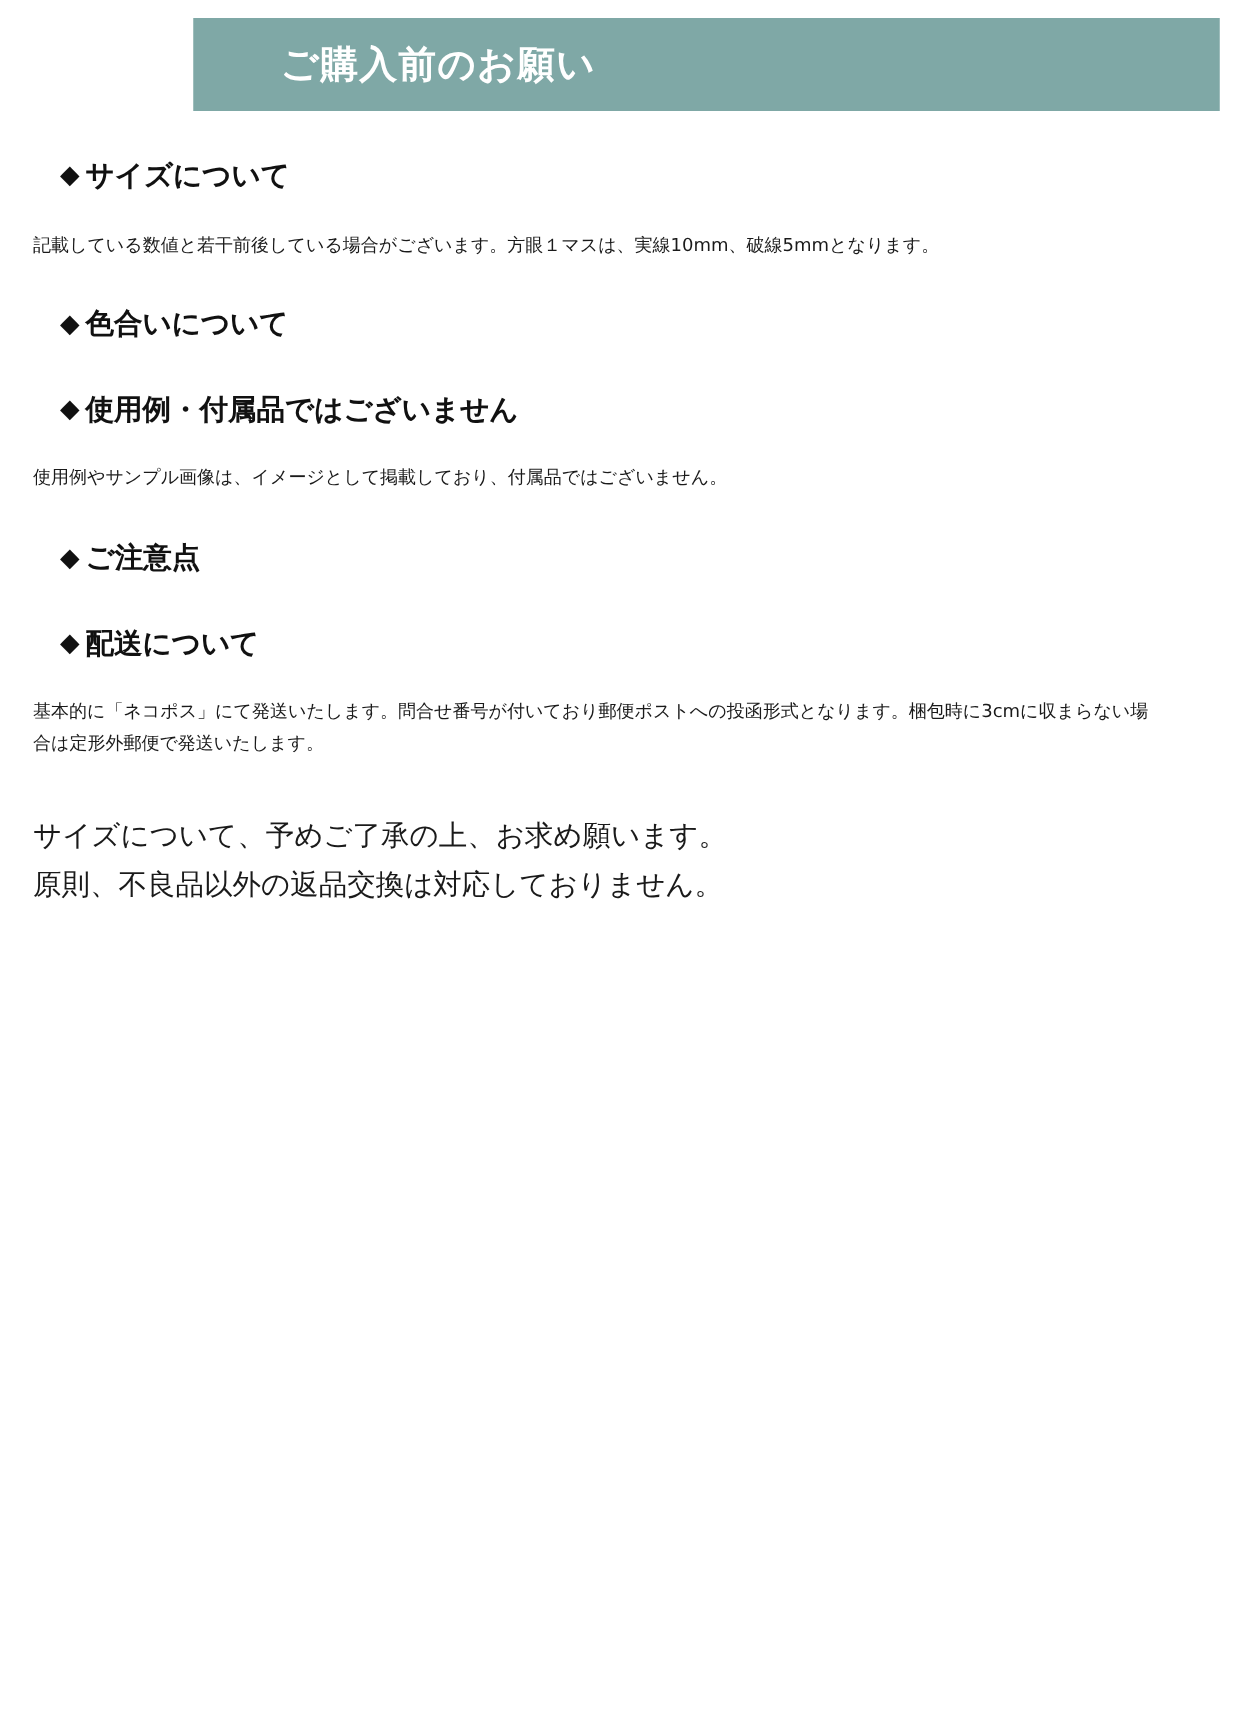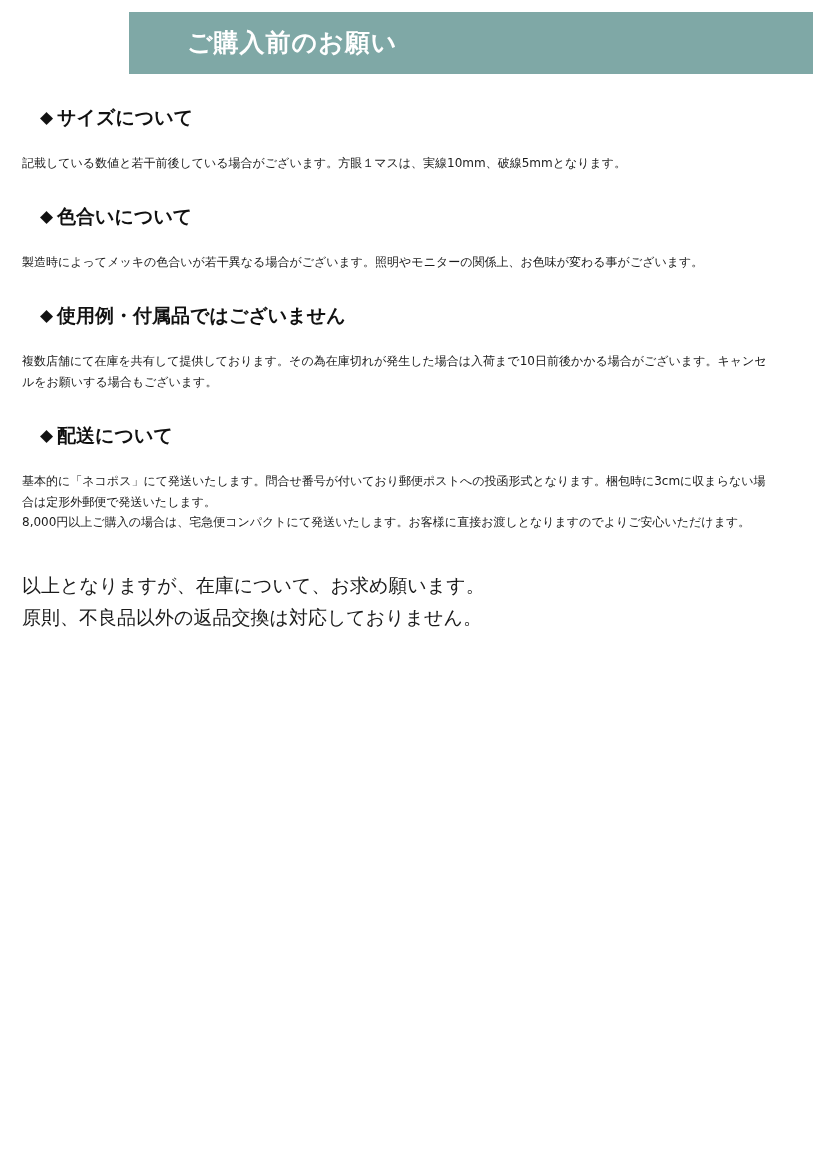--- a/index.html
+++ b/index.html
@@ -117,9 +117,6 @@
       <div class="sec-head">
         <span class="dia">◆</span><span>色合いについて</span>
       </div>
-      <div class="sec-body">
-        <p>製造時によってメッキの色合いが若干異なる場合がございます。照明やモニターの関係上、お色味が変わる事がございます。</p>
-      </div>
     </div>
 
     <div class="section">

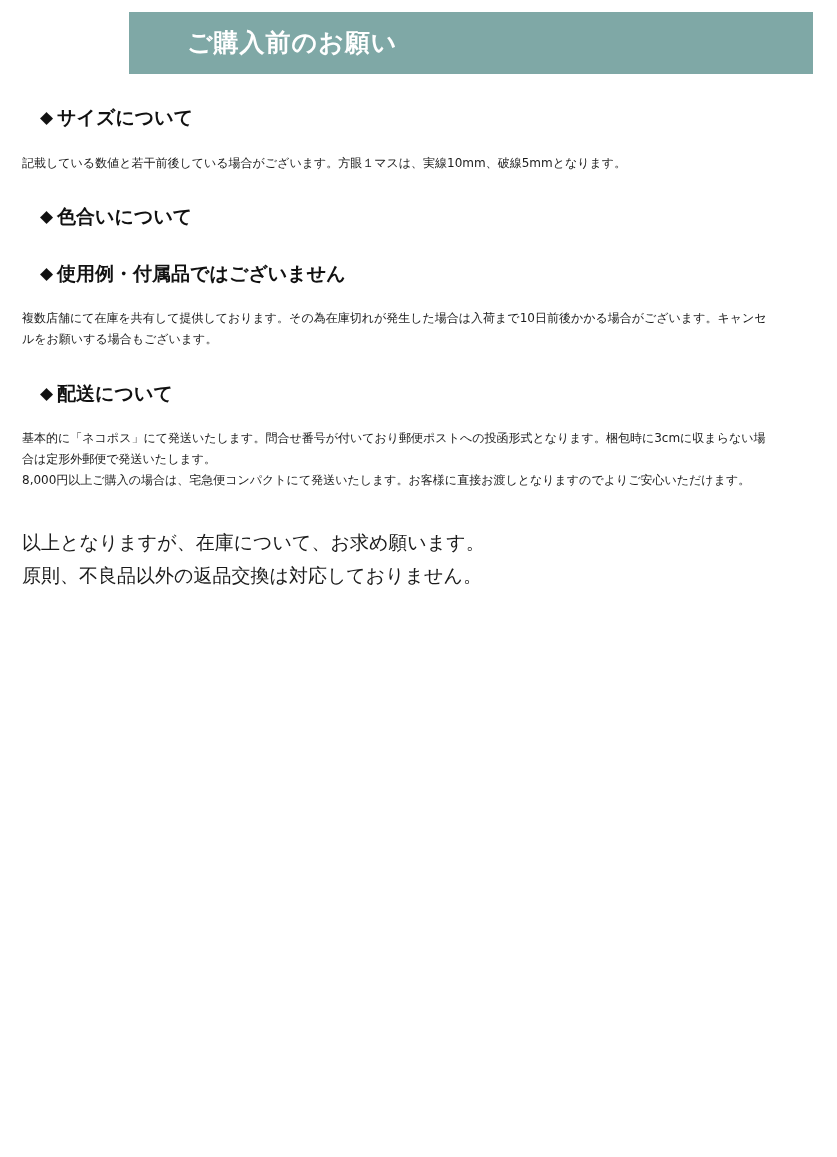--- a/index.html
+++ b/index.html
@@ -123,6 +123,9 @@
       <div class="sec-head">
         <span class="dia">◆</span><span>使用例・付属品ではございません</span>
       </div>
+      <div class="sec-body">
+        <p>使用例やサンプル画像は、イメージとして掲載しており、付属品ではございません。</p>
+      </div>
     </div>
 
     <div class="section">

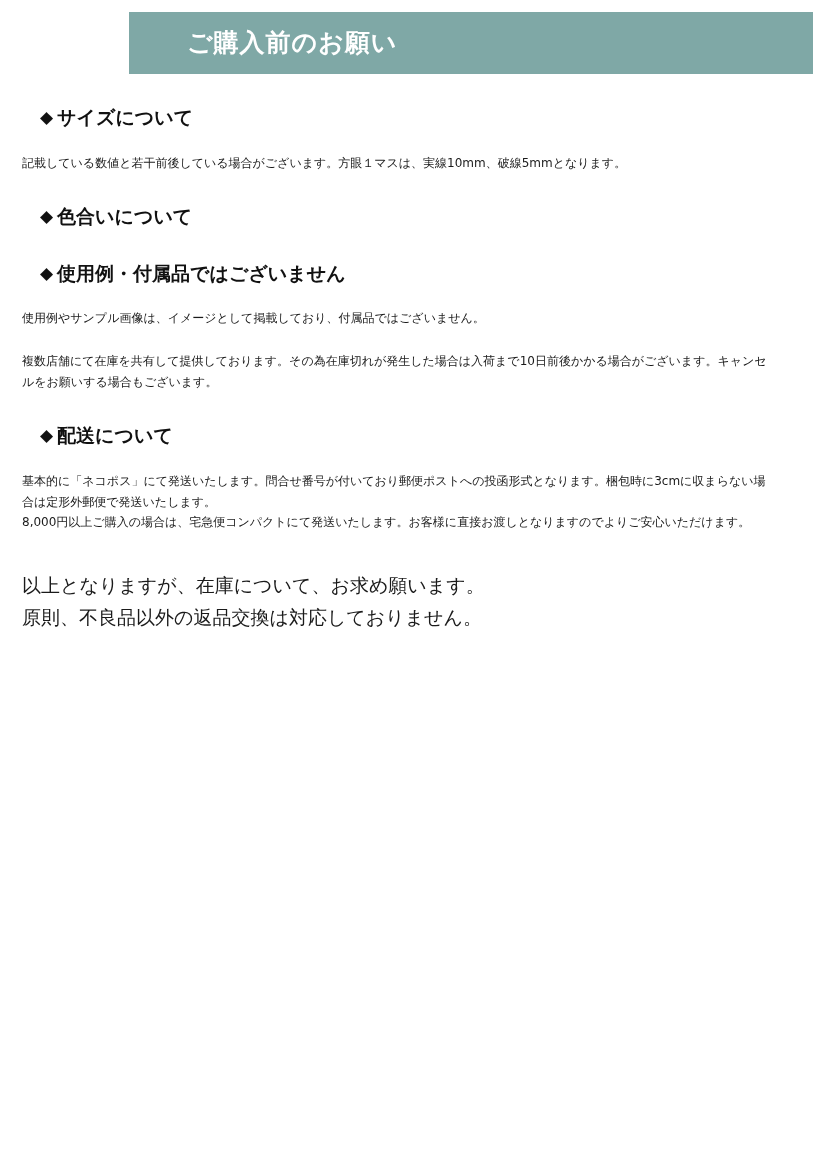--- a/index.html
+++ b/index.html
@@ -129,6 +129,9 @@
     </div>
 
     <div class="section">
+      <div class="sec-head">
+        <span class="dia">◆</span><span>ご注意点</span>
+      </div>
     </div>
 
     <div class="section">

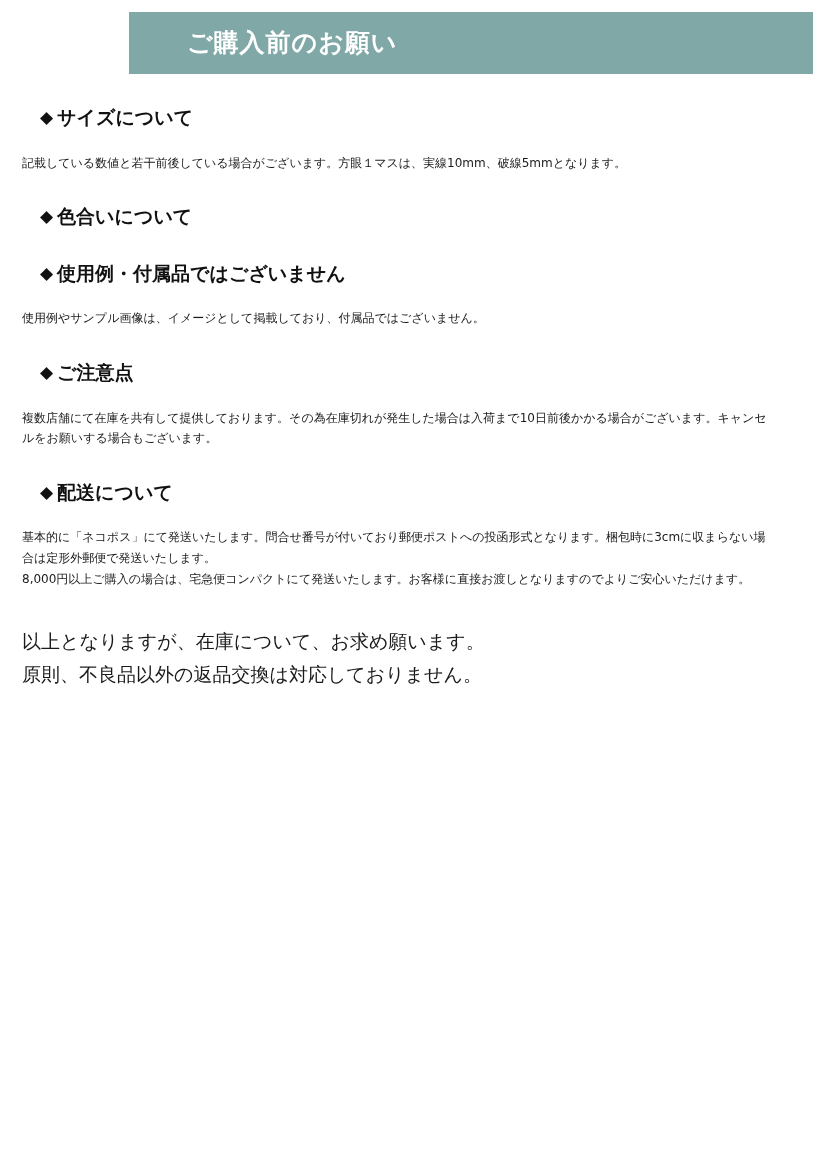--- a/index.html
+++ b/index.html
@@ -135,9 +135,6 @@
     </div>
 
     <div class="section">
-      <div class="sec-body">
-        <p>複数店舗にて在庫を共有して提供しております。その為在庫切れが発生した場合は入荷まで10日前後かかる場合がございます。キャンセルをお願いする場合もございます。</p>
-      </div>
     </div>
 
     <div class="section">

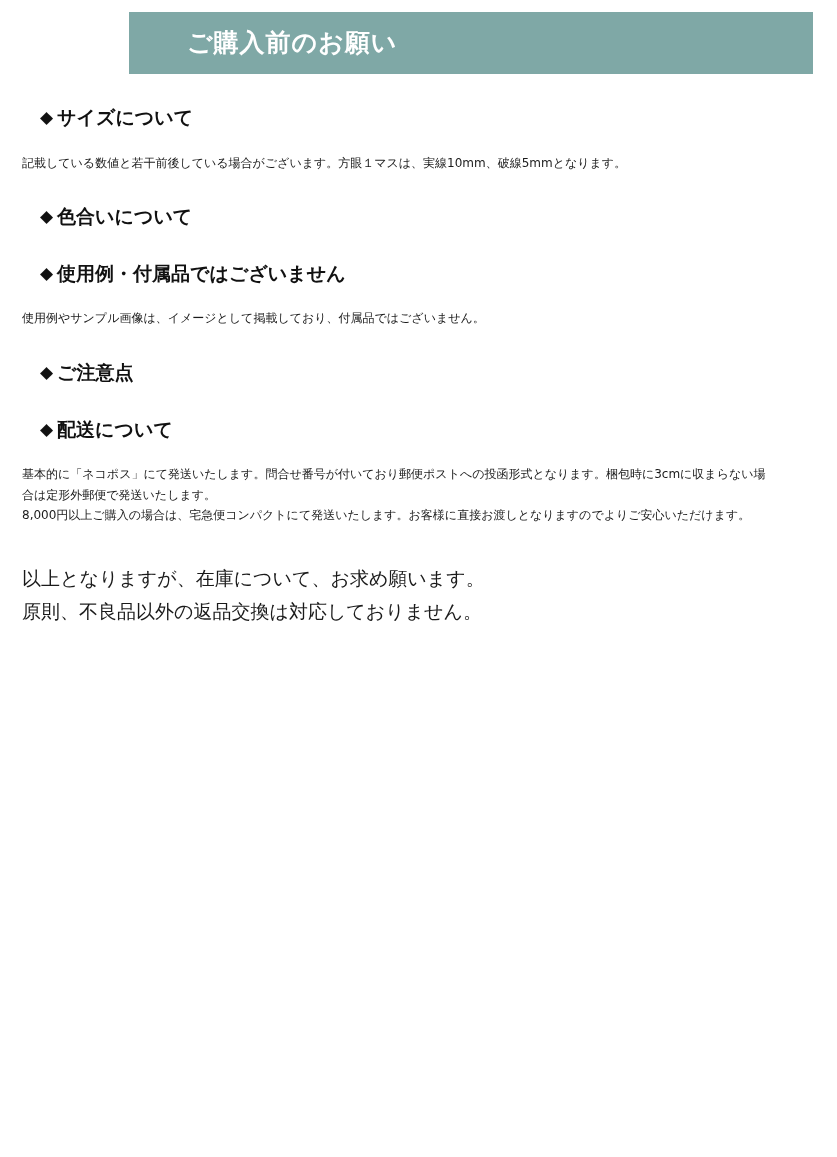--- a/index.html
+++ b/index.html
@@ -143,7 +143,6 @@
       </div>
       <div class="sec-body">
         <p>基本的に「ネコポス」にて発送いたします。問合せ番号が付いており郵便ポストへの投函形式となります。梱包時に3cmに収まらない場合は定形外郵便で発送いたします。</p>
-        <p>8,000円以上ご購入の場合は、宅急便コンパクトにて発送いたします。お客様に直接お渡しとなりますのでよりご安心いただけます。</p>
       </div>
     </div>
 

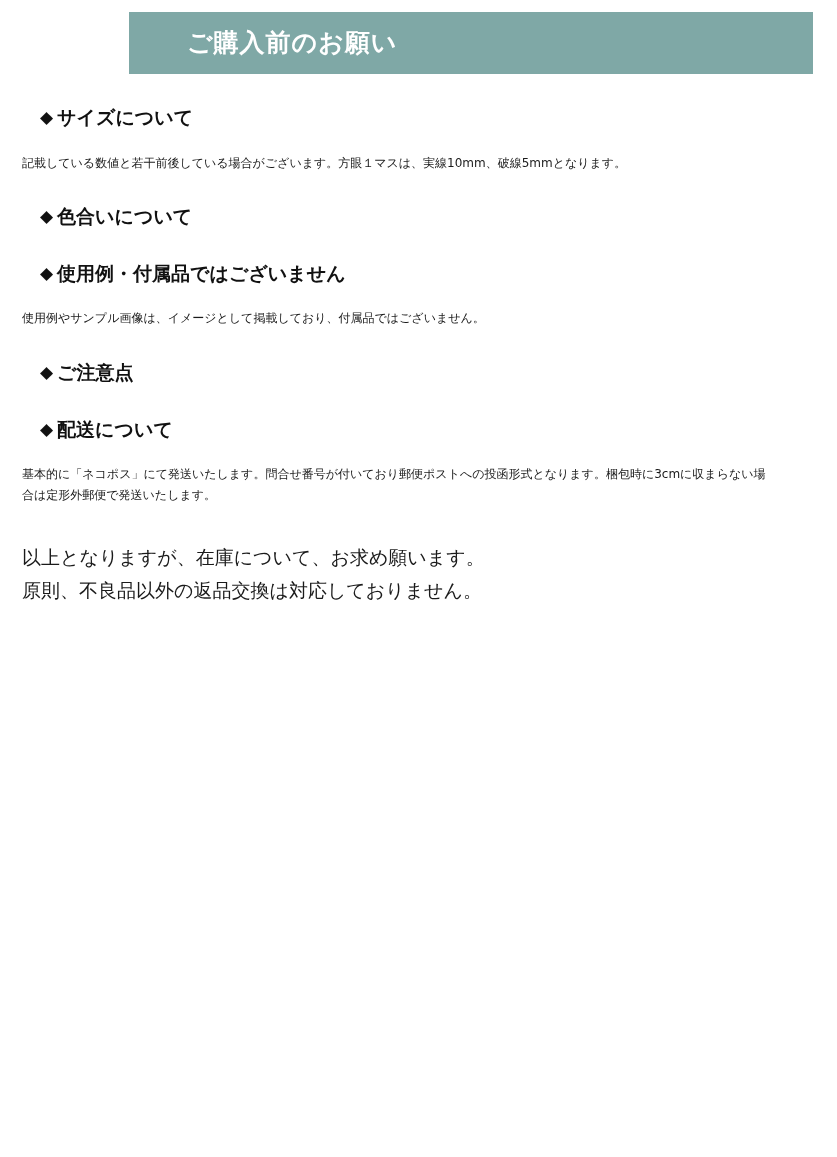--- a/index.html
+++ b/index.html
@@ -147,7 +147,7 @@
     </div>
 
     <div class="closing">
-      <p>以上となりますが、在庫について、お求め願います。</p>
+      <p>サイズについて、予めご了承の上、お求め願います。</p>
       <p>原則、不良品以外の返品交換は対応しておりません。</p>
     </div>
 

